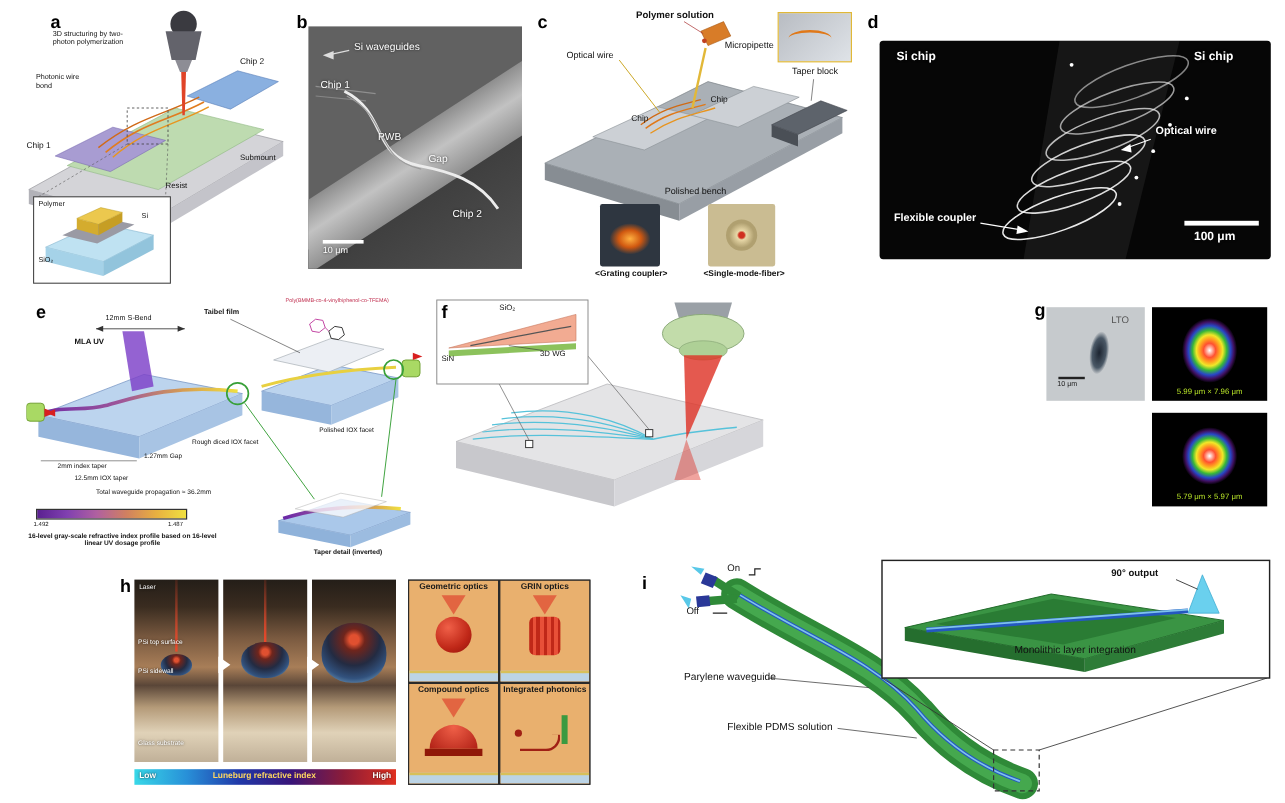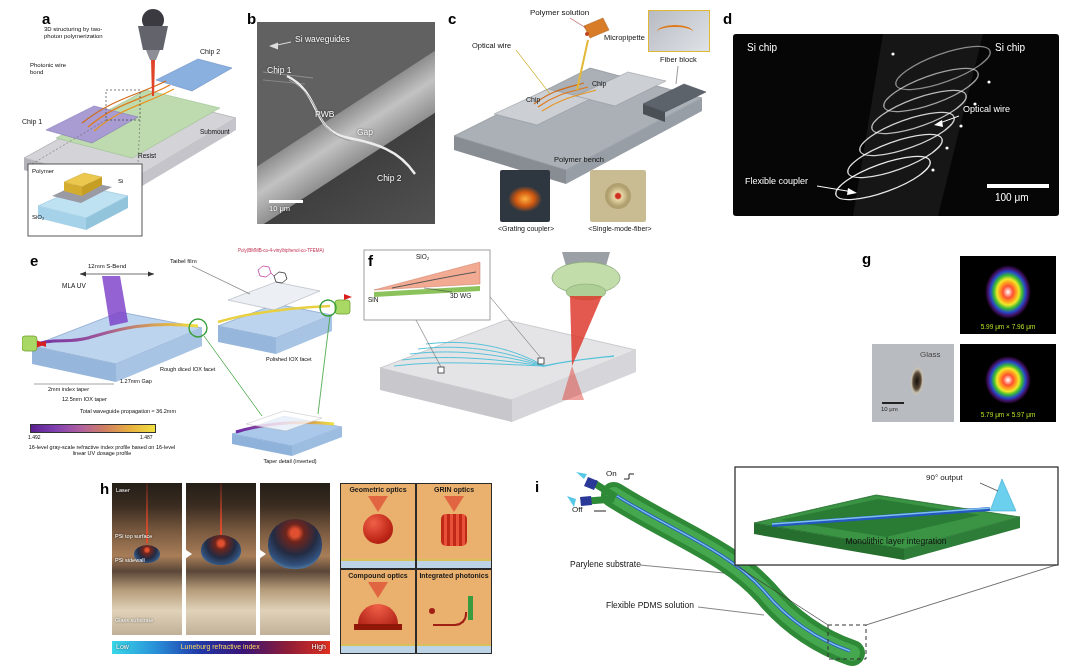--- a/index.html
+++ b/index.html
@@ -9,7 +9,7 @@
   .plabel{position:absolute;font-weight:700;font-size:15px;color:#000;z-index:9}
   .lbl{position:absolute;font-size:8px;color:#111;line-height:1.15;white-space:nowrap;z-index:8}
   .w{color:#fff;text-shadow:0 0 2px rgba(0,0,0,.8)}
-  .b{font-weight:400}
+  .b{font-weight:700}
   .c{text-align:center}
   .wr{white-space:normal}
   .abs{position:absolute}

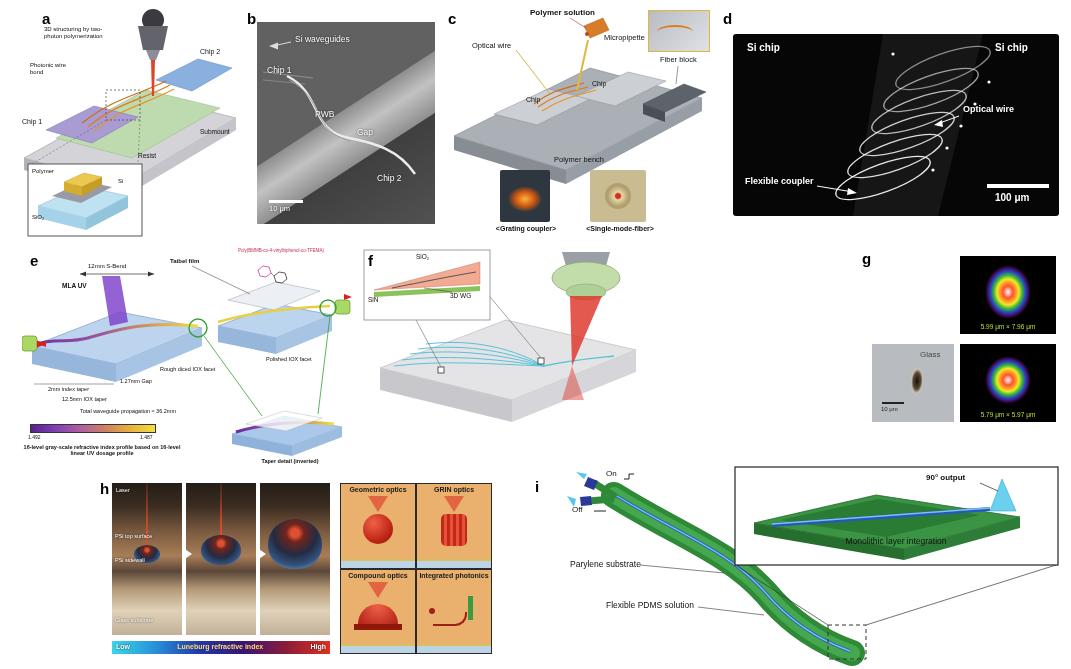--- a/index.html
+++ b/index.html
@@ -149,7 +149,7 @@
     <span class="lbl b" style="left:92px;top:2px;font-size:8px">Polymer solution</span>
     <span class="lbl" style="left:34px;top:36px;font-size:7.5px">Optical wire</span>
     <span class="lbl" style="left:166px;top:28px;font-size:7.5px">Micropipette</span>
-    <span class="lbl" style="left:222px;top:50px;font-size:7.5px">Fiber block</span>
+    <span class="lbl" style="left:222px;top:50px;font-size:7.5px">Taper block</span>
     <span class="lbl" style="left:88px;top:90px;font-size:7px">Chip</span>
     <span class="lbl" style="left:154px;top:74px;font-size:7px">Chip</span>
     <span class="lbl" style="left:116px;top:150px;font-size:7.5px">Polymer bench</span>

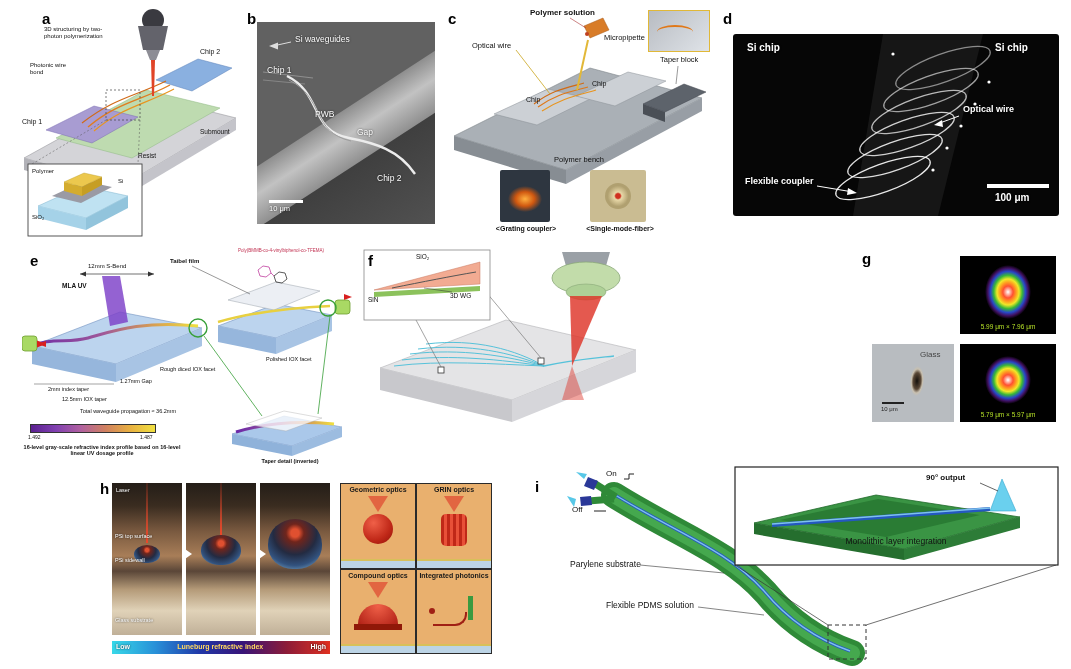--- a/index.html
+++ b/index.html
@@ -152,7 +152,7 @@
     <span class="lbl" style="left:222px;top:50px;font-size:7.5px">Taper block</span>
     <span class="lbl" style="left:88px;top:90px;font-size:7px">Chip</span>
     <span class="lbl" style="left:154px;top:74px;font-size:7px">Chip</span>
-    <span class="lbl" style="left:116px;top:150px;font-size:7.5px">Polymer bench</span>
+    <span class="lbl" style="left:116px;top:150px;font-size:7.5px">Polished bench</span>
     <div class="gc-img" style="left:62px;top:164px;width:50px;height:52px">
       <div class="gc-glow"></div>
     </div>

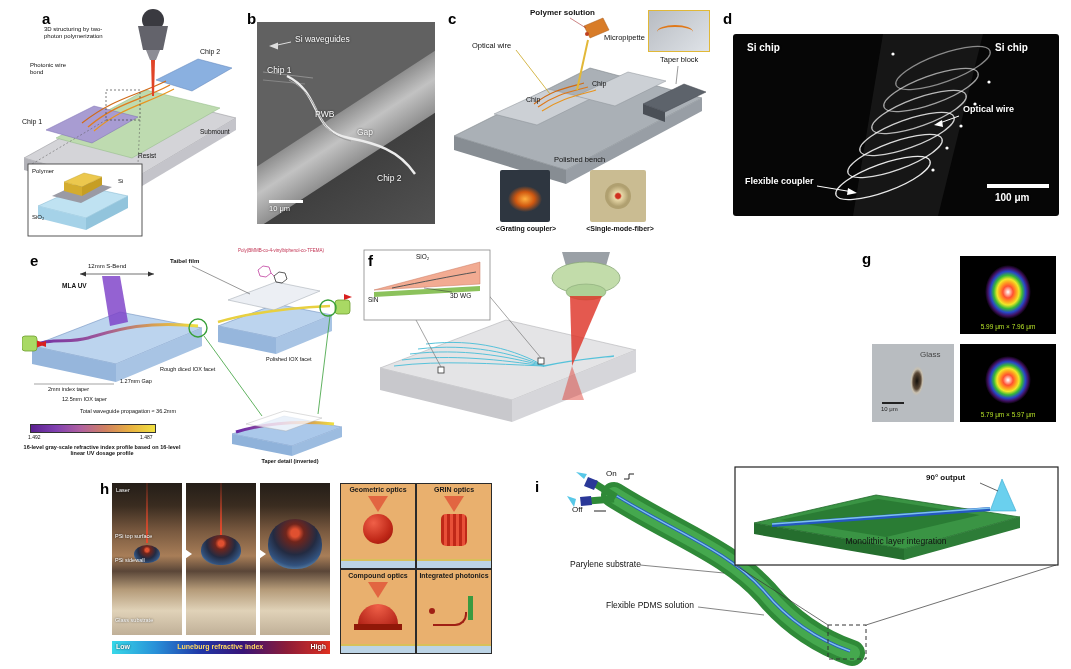--- a/index.html
+++ b/index.html
@@ -289,6 +289,12 @@
 
   <div class="panel" style="left:858px;top:248px;width:208px;height:205px">
     <span class="plabel" style="left:4px;top:2px">g</span>
+    <div class="gtile" style="left:14px;top:8px;width:82px;height:78px;background:#c6cacd">
+      <div class="smudge" style="left:36px;top:20px;width:16px;height:36px;transform:rotate(8deg);background:radial-gradient(closest-side,#1c2430,#4a5866 70%,rgba(120,130,140,0))"></div>
+      <span class="lbl" style="left:54px;top:6px;font-size:8px;color:#555">LTO</span>
+      <div class="gsbar" style="left:10px;top:58px;width:22px;height:2px"></div>
+      <span class="lbl" style="left:9px;top:62px;font-size:6px;color:#222">10 μm</span>
+    </div>
     <div class="gtile" style="left:102px;top:8px;width:96px;height:78px;background:#000">
       <div class="modeblob"></div>
       <span class="lbl c" style="left:0;width:96px;top:67px;font-size:6.5px;color:#b8e428">5.99 μm × 7.96 μm</span>

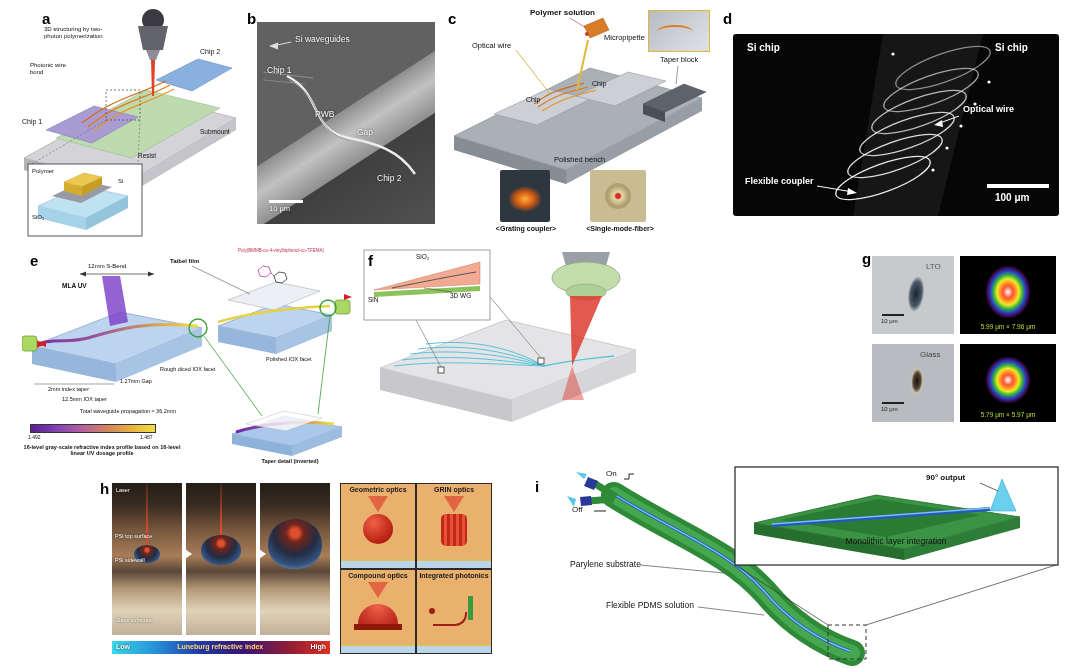--- a/index.html
+++ b/index.html
@@ -299,12 +299,6 @@
       <div class="modeblob"></div>
       <span class="lbl c" style="left:0;width:96px;top:67px;font-size:6.5px;color:#b8e428">5.99 μm × 7.96 μm</span>
     </div>
-    <div class="gtile" style="left:14px;top:96px;width:82px;height:78px;background:#b8bcc0">
-      <div class="smudge" style="left:38px;top:22px;width:14px;height:30px;transform:rotate(4deg);background:radial-gradient(closest-side,#14100c,#5a4836 55%,#c8c0b0 80%,rgba(160,160,160,0))"></div>
-      <span class="lbl" style="left:48px;top:6px;font-size:8px;color:#444">Glass</span>
-      <div class="gsbar" style="left:10px;top:58px;width:22px;height:2px"></div>
-      <span class="lbl" style="left:9px;top:62px;font-size:6px;color:#222">10 μm</span>
-    </div>
     <div class="gtile" style="left:102px;top:96px;width:96px;height:78px;background:#000">
       <div class="modeblob" style="width:46px;height:48px"></div>
       <span class="lbl c" style="left:0;width:96px;top:67px;font-size:6.5px;color:#b8e428">5.79 μm × 5.97 μm</span>

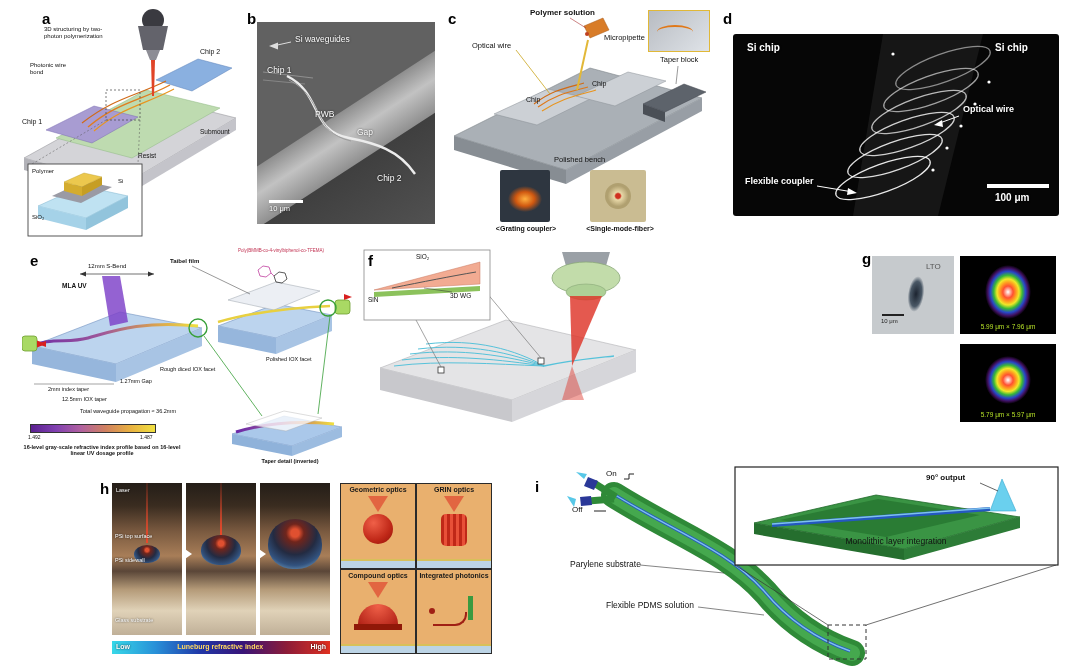--- a/index.html
+++ b/index.html
@@ -392,7 +392,7 @@
     <span class="lbl" style="left:78px;top:4px;font-size:8px">On</span>
     <span class="lbl" style="left:44px;top:40px;font-size:8px">Off</span>
     <span class="lbl b" style="left:398px;top:8px;font-size:8px">90° output</span>
-    <span class="lbl" style="left:42px;top:95px;font-size:8.5px">Parylene substrate</span>
+    <span class="lbl" style="left:42px;top:95px;font-size:8.5px">Parylene waveguide</span>
     <span class="lbl" style="left:78px;top:136px;font-size:8.5px">Flexible PDMS solution</span>
     <span class="lbl c" style="left:278px;top:72px;width:180px;font-size:8.5px">Monolithic layer integration</span>
   </div>

